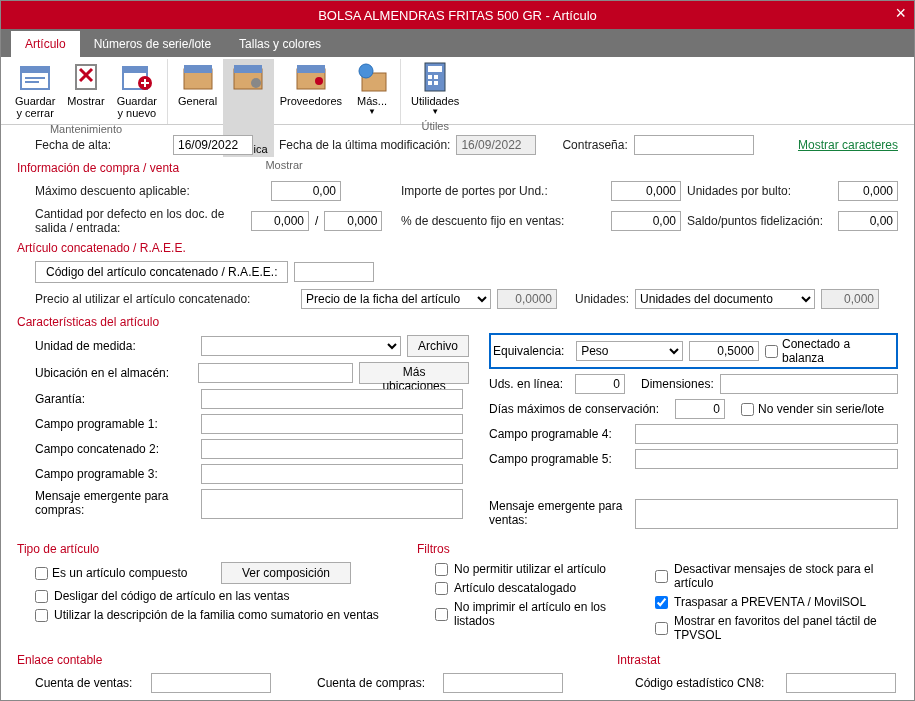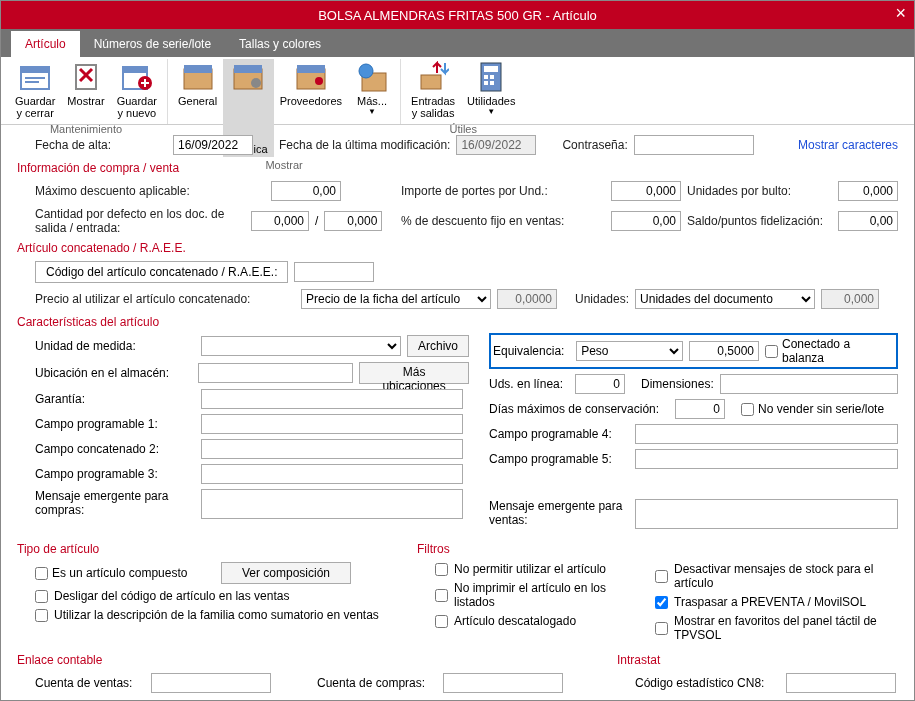--- a/index.html
+++ b/index.html
@@ -127,15 +127,6 @@
     <div class="ribbon-buttons">
       <div class="ribbon-btn">
         <svg class="icon" viewBox="0 0 32 32">
-            <rect x="4" y="14" width="20" height="14" fill="#d9a86c" stroke="#996633"></rect>
-            <path d="M20 12 L20 2 L16 6 M20 2 L24 6" fill="none" stroke="#c00020" stroke-width="2"></path>
-            <path d="M28 2 L28 12 L24 8 M28 12 L32 8" fill="none" stroke="#4a90d9" stroke-width="2"></path>
-          </svg>
-        <span class="lbl">Entradas
-y salidas</span>
-      </div>
-      <div class="ribbon-btn">
-        <svg class="icon" viewBox="0 0 32 32">
             <rect x="6" y="2" width="20" height="28" fill="#6a8fc9" stroke="#345"></rect>
             <rect x="9" y="5" width="14" height="6" fill="#fff"></rect>
             <rect x="9" y="14" width="4" height="4" fill="#fff"></rect>

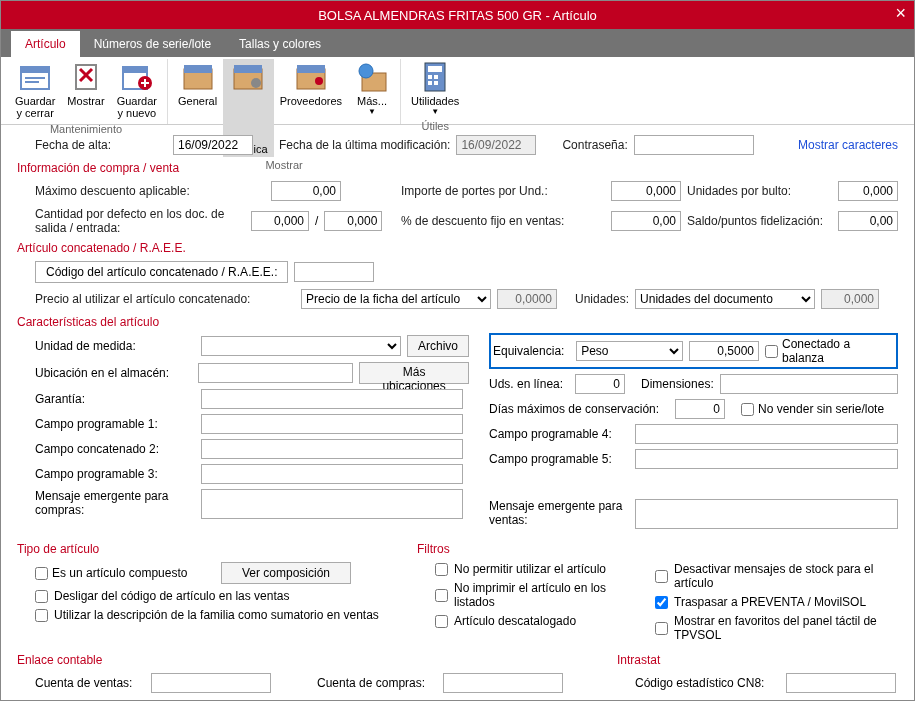--- a/index.html
+++ b/index.html
@@ -30,7 +30,7 @@
 .btn { border: 1px solid #aaa; background: #f4f4f4; padding: 2px 10px; height: 22px; cursor: pointer; }
 .chk { display: flex; align-items: center; gap: 4px; }
 .chk input { width: 13px; height: 13px; }
-.link { color: #1d4ed8; cursor: pointer; }
+.link { color: #15803d; text-decoration: underline; cursor: pointer; }
 .hl { border: 2px solid #0066cc; padding: 2px; }
 .cols { display: flex; gap: 20px; }
 .col { flex: 1; }

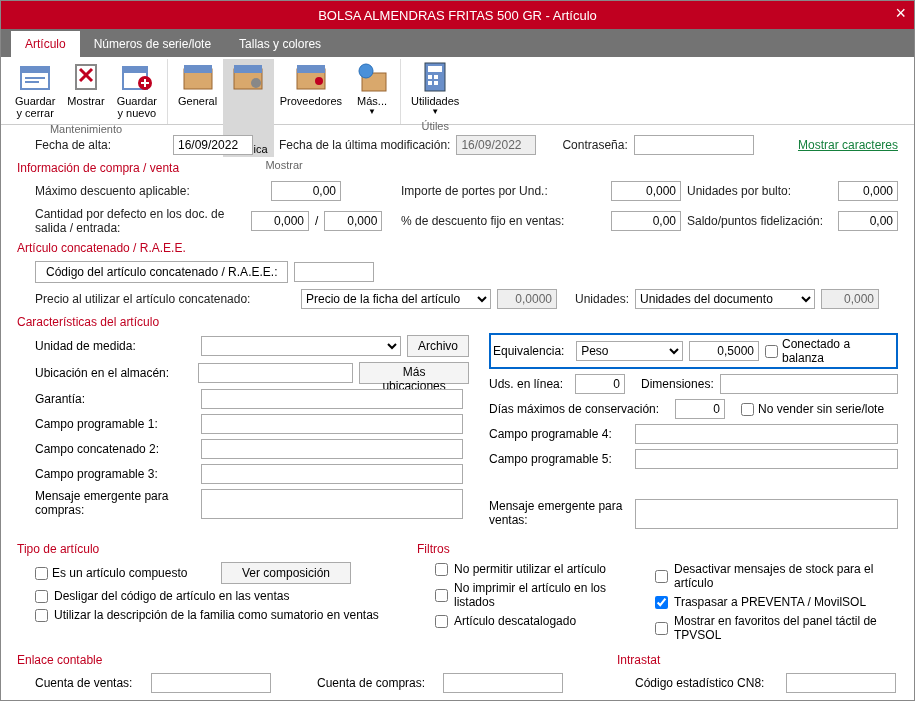--- a/index.html
+++ b/index.html
@@ -309,11 +309,11 @@
             </div>
           <div class="subrow chk">
               <input type="checkbox" style="">
+              <label>Artículo descatalogado</label>
+            </div>
+          <div class="subrow chk">
+              <input type="checkbox" style="">
               <label>No imprimir el artículo en los listados</label>
-            </div>
-          <div class="subrow chk">
-              <input type="checkbox" style="">
-              <label>Artículo descatalogado</label>
             </div>
         </div>
         <div style="flex:1">

